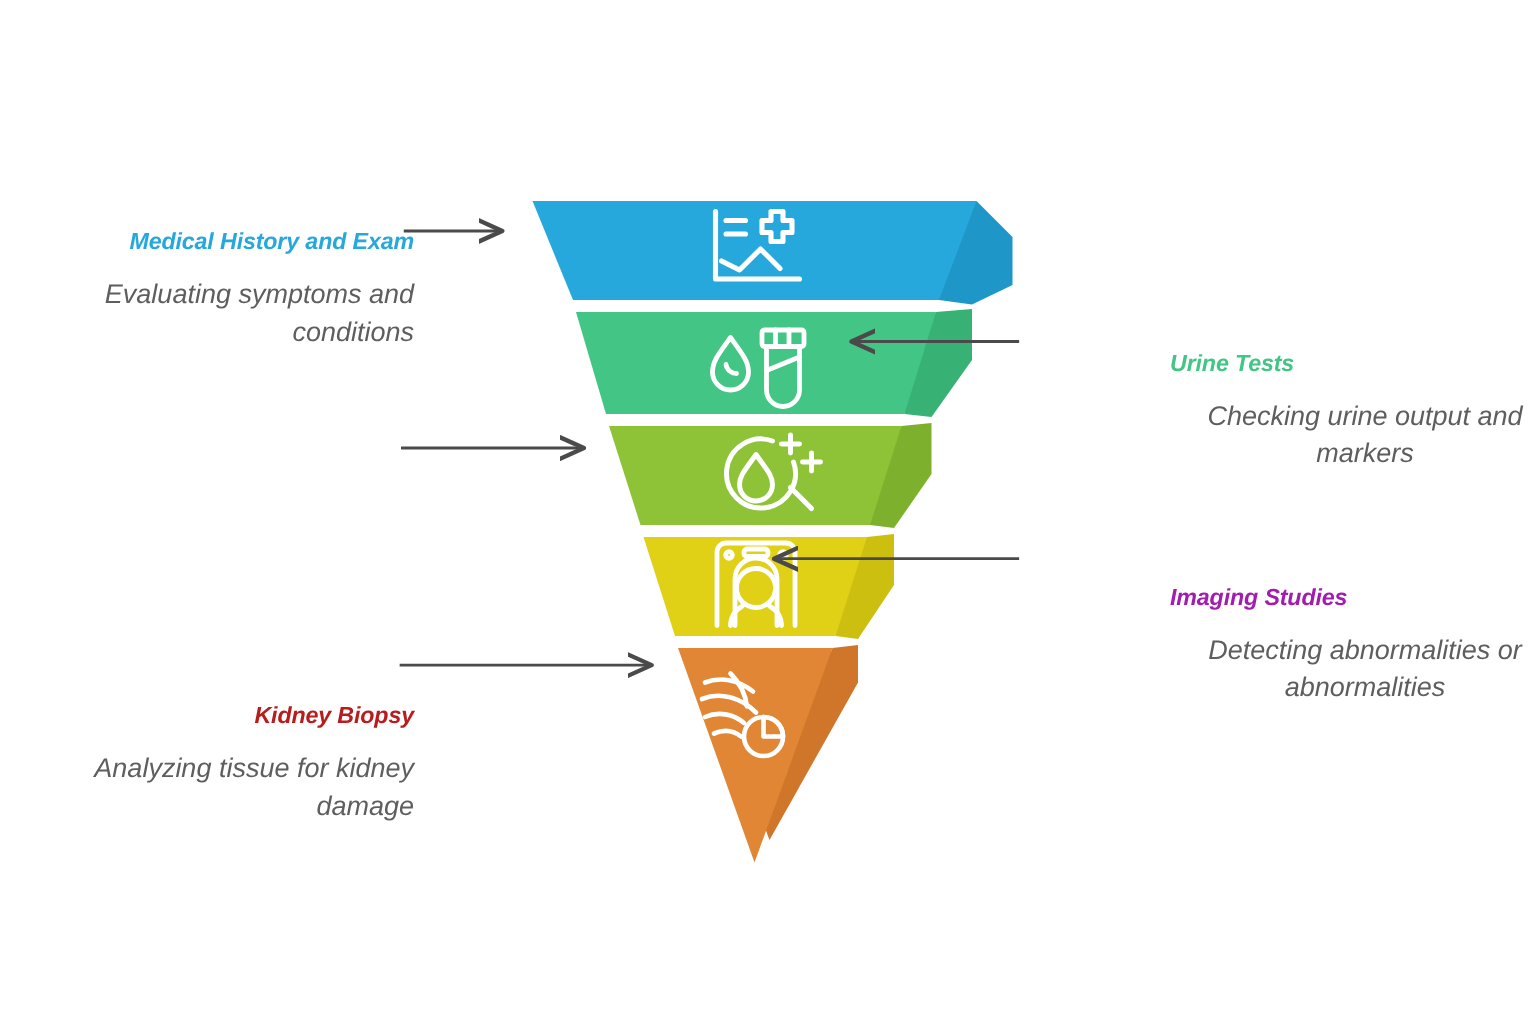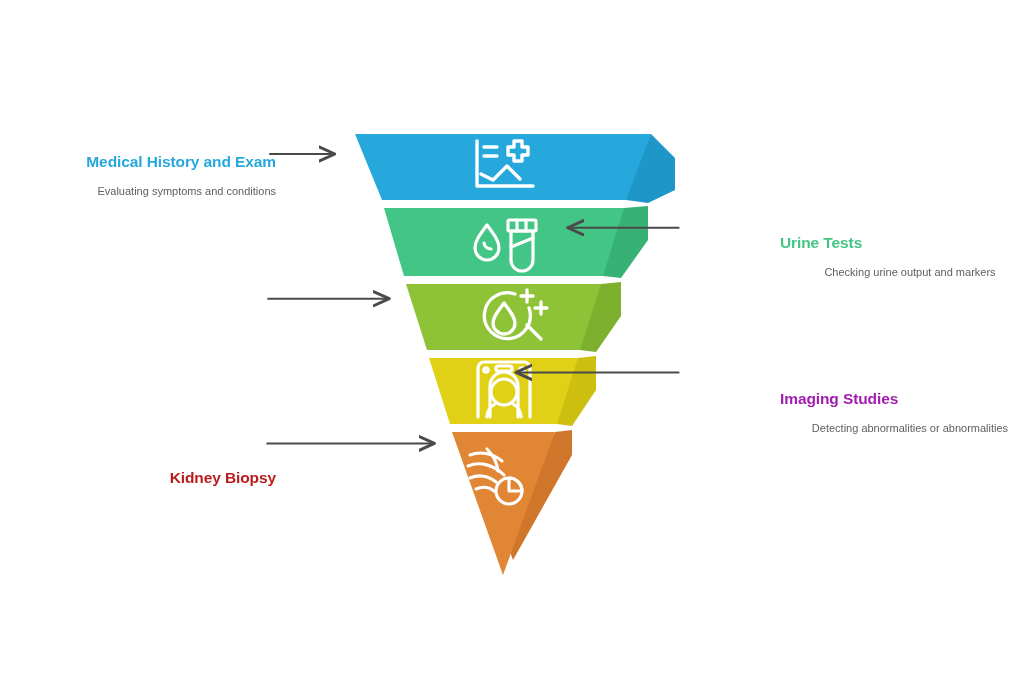--- a/index.html
+++ b/index.html
@@ -22,6 +22,7 @@
     inset: 0;
     width: 944px;
     height: 683px;
+    font-style: italic;
   }
 
   

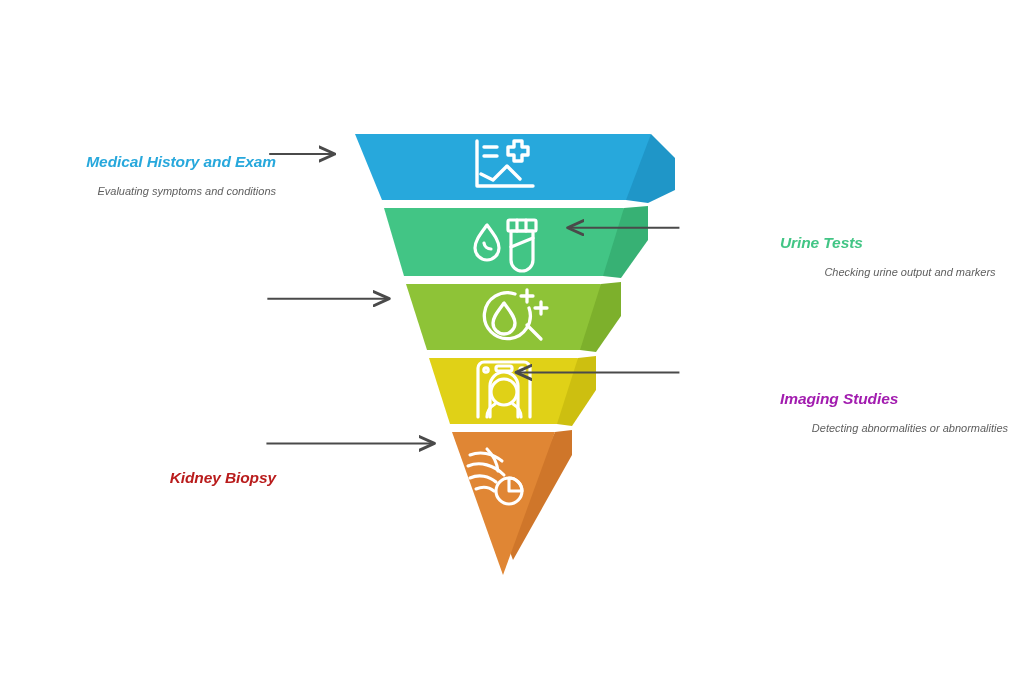--- a/index.html
+++ b/index.html
@@ -54,7 +54,7 @@
   .label-right .label-title { text-align: left;  }
 
   .label-desc {
-    font-size: 11px;
+    font-size: 18px;
     color: #5e5e5e;
     line-height: 1.42;
     margin: 12px 0 0 0;

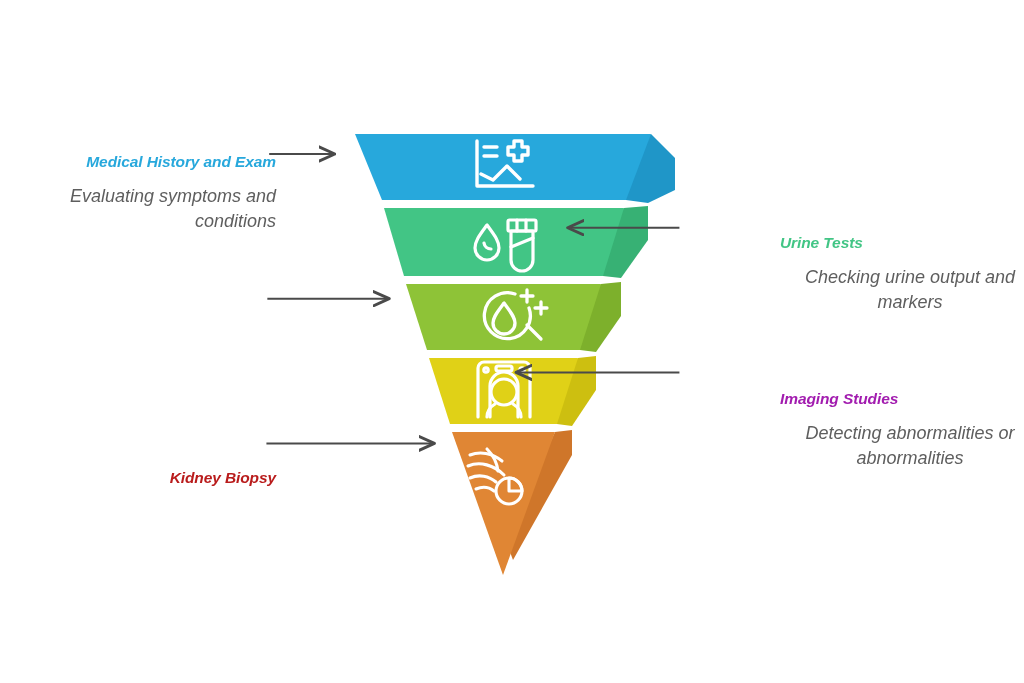--- a/index.html
+++ b/index.html
@@ -197,6 +197,7 @@
 
   <div class="label-block label-left" id="block-5">
     <p class="label-title" style="color:#b91c1c">Kidney Biopsy</p>
+    <p class="label-desc">Analyzing tissue for kidney damage</p>
   </div>
 
 </div>

